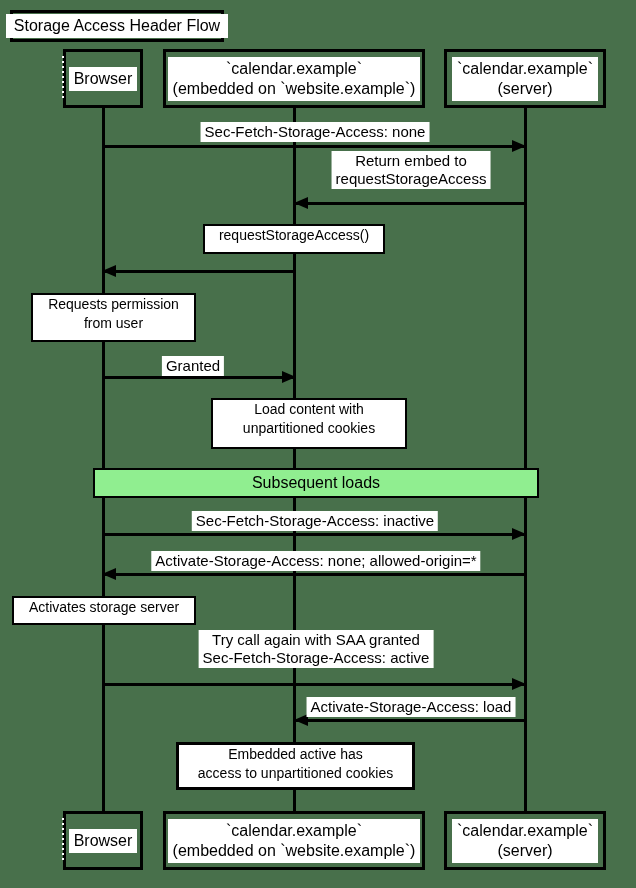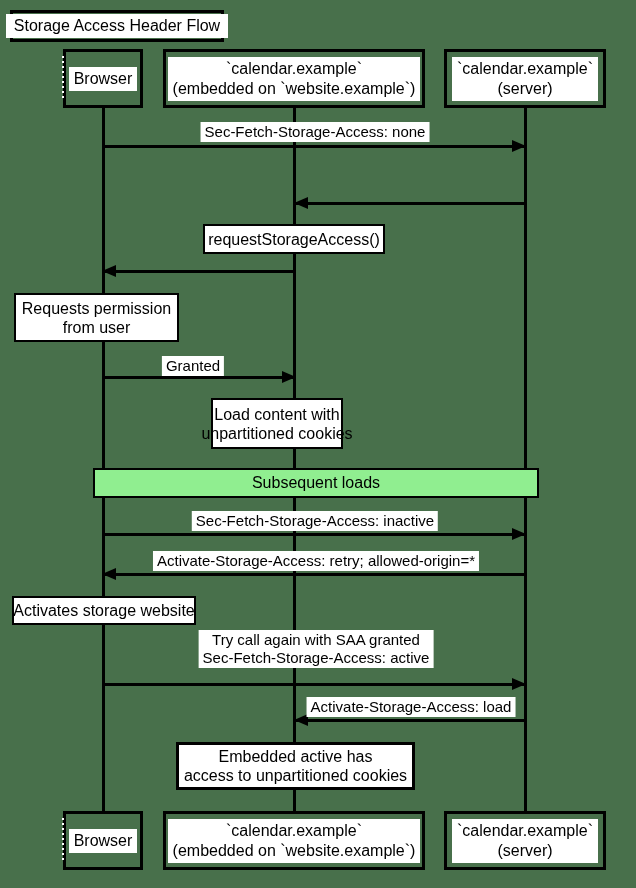--- a/index.html
+++ b/index.html
@@ -90,6 +90,10 @@
     <div class="head right"></div>
   </div>
 
+  <div class="msg" style="left:411px;top:151px">
+    <div>Return embed to</div>
+    <div>requestStorageAccess</div>
+  </div>
   <div class="arrow" style="left:294.5px;top:201.5px;width:231px">
     <div class="head left"></div>
   </div>

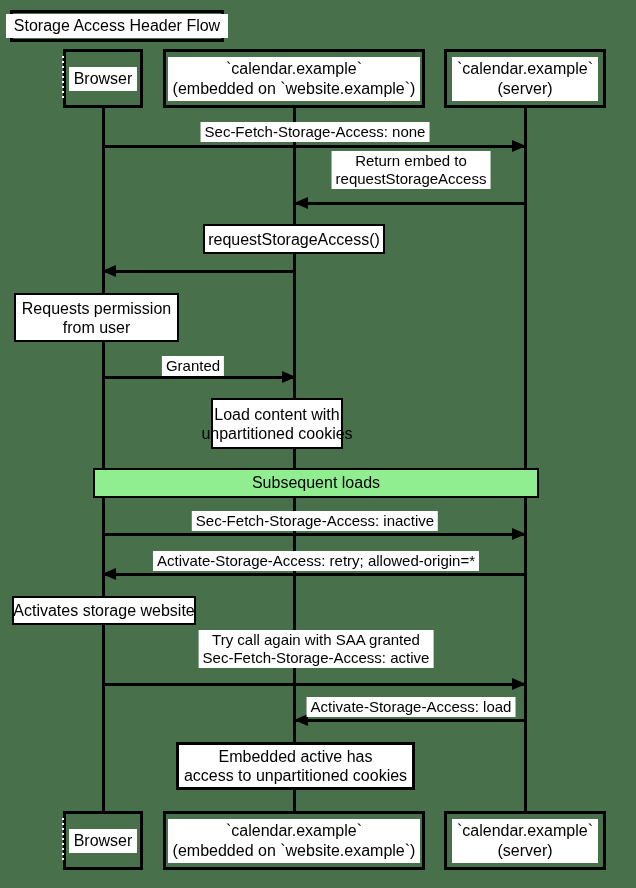--- a/index.html
+++ b/index.html
@@ -44,8 +44,8 @@
 
   
   .note{position:absolute;background:var(--box);border:2px solid var(--line);
-    display:flex;flex-direction:column;align-items:center;justify-content:center;
-    text-align:center;font-size:16px;line-height:19px;white-space:nowrap;z-index:3;}
+    display:flex;flex-direction:column;align-items:center;justify-content:flex-start;
+    text-align:center;font-size:14px;line-height:19px;white-space:nowrap;z-index:3;}
   .note.thick{border-width:3px;}
 
   

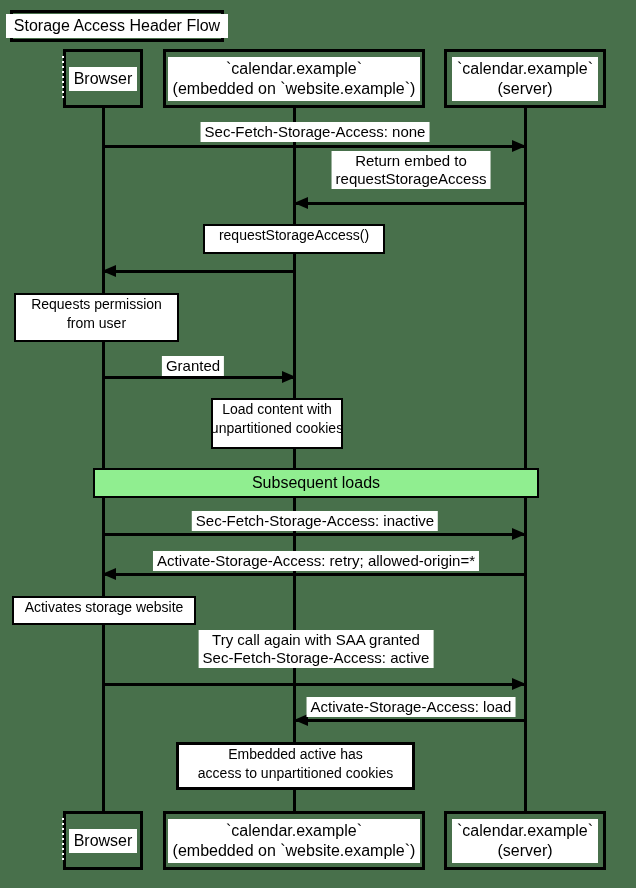--- a/index.html
+++ b/index.html
@@ -106,7 +106,7 @@
     <div class="head left"></div>
   </div>
 
-  <div class="note" style="left:14px;top:293px;width:165px;height:49px">
+  <div class="note" style="left:31px;top:293px;width:165px;height:49px">
     <div>Requests permission</div>
     <div>from user</div>
   </div>

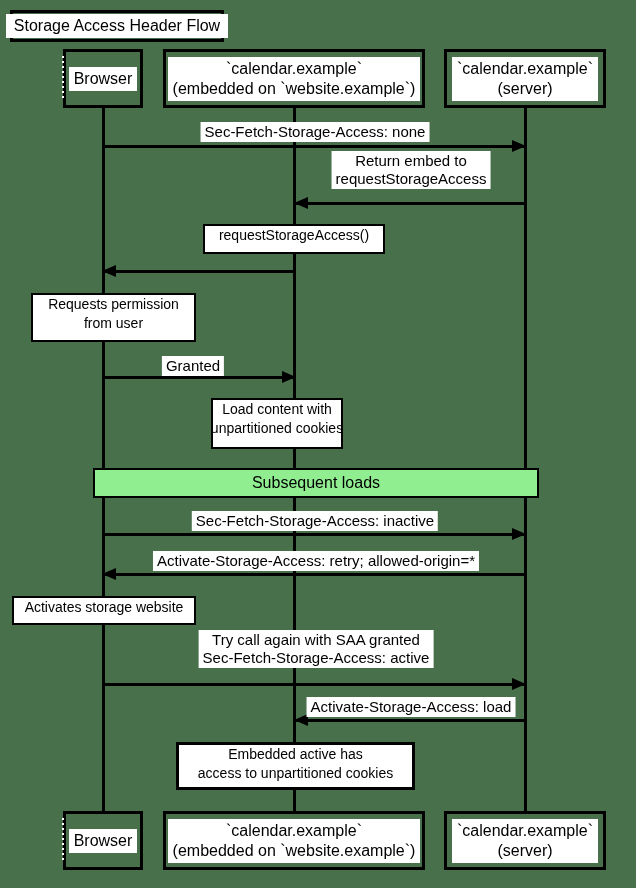--- a/index.html
+++ b/index.html
@@ -118,7 +118,7 @@
     <div class="head right"></div>
   </div>
 
-  <div class="note" style="left:211px;top:398px;width:132px;height:51px">
+  <div class="note" style="left:211px;top:398px;width:196px;height:51px">
     <div>Load content with</div>
     <div>unpartitioned cookies</div>
   </div>

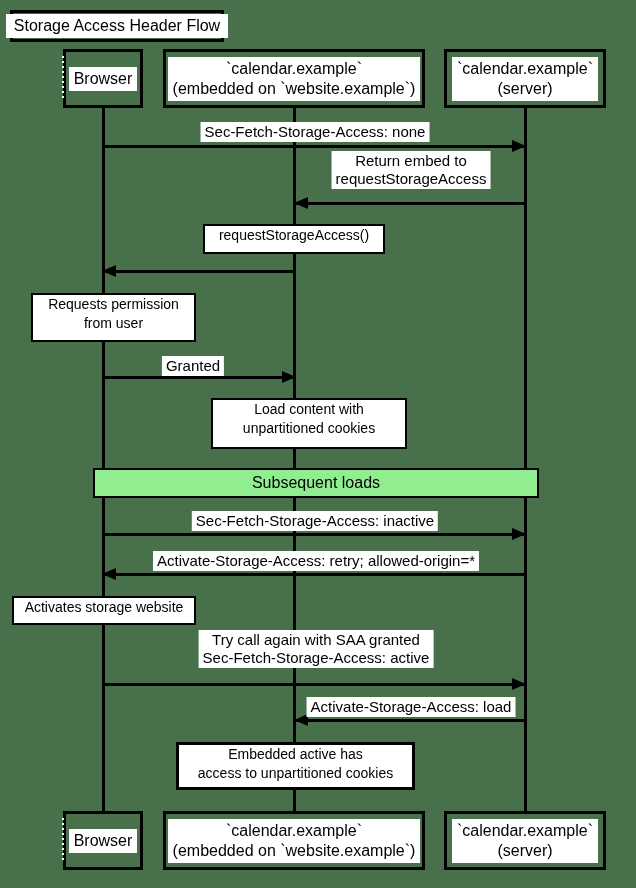--- a/index.html
+++ b/index.html
@@ -135,7 +135,7 @@
   </div>
 
   <div class="msg" style="left:316px;top:551px">
-    <div>Activate-Storage-Access: retry; allowed-origin=*</div>
+    <div>Activate-Storage-Access: none; allowed-origin=*</div>
   </div>
   <div class="arrow" style="left:103px;top:572.5px;width:422px">
     <div class="head left"></div>

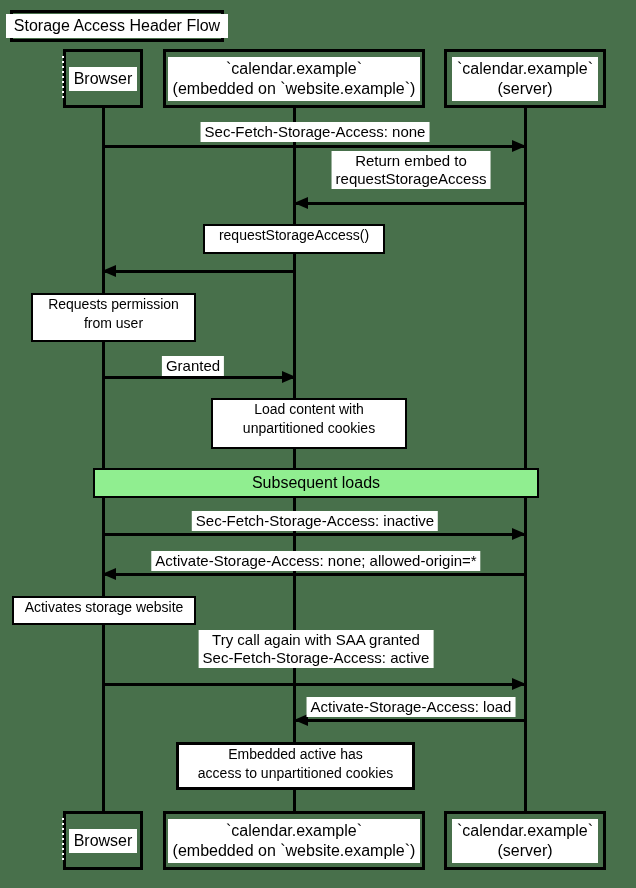--- a/index.html
+++ b/index.html
@@ -142,7 +142,7 @@
   </div>
 
   <div class="note" style="left:12px;top:596px;width:184px;height:29px">
-    <div>Activates storage website</div>
+    <div>Activates storage server</div>
   </div>
 
   <div class="msg" style="left:316px;top:630px">

